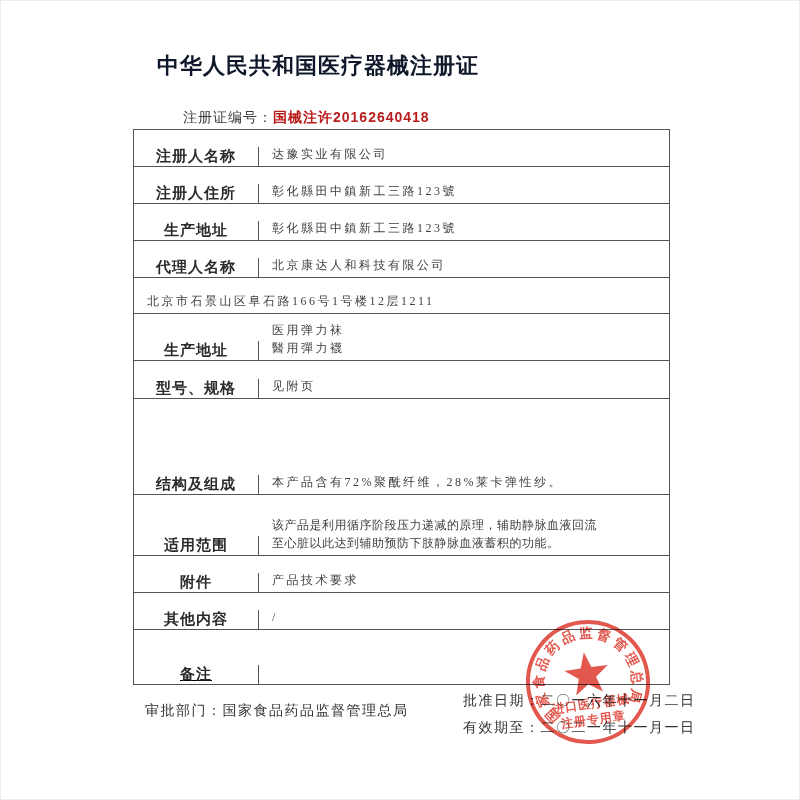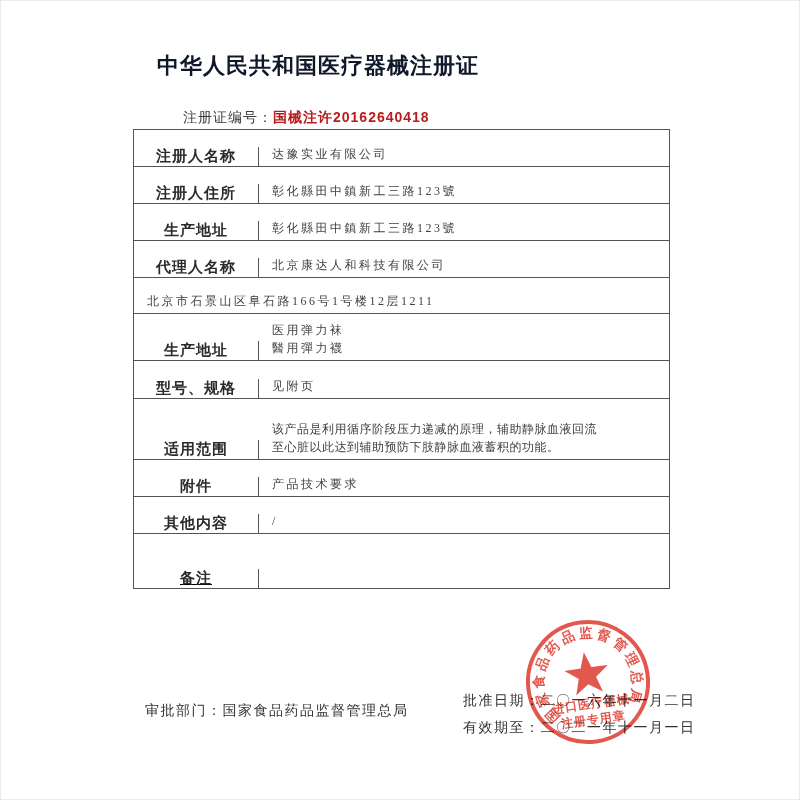--- a/index.html
+++ b/index.html
@@ -92,6 +92,10 @@
     <div class="label-cell">型号、规格</div>
     <div class="value-cell">见附页</div>
   </div>
+  <div class="row r7">
+    <div class="label-cell">结构及组成</div>
+    <div class="value-cell">本产品含有72%聚酰纤维，28%莱卡弹性纱。</div>
+  </div>
   <div class="row r8">
     <div class="label-cell">适用范围</div>
     <div class="value-cell tight">该产品是利用循序阶段压力递减的原理，辅助静脉血液回流

